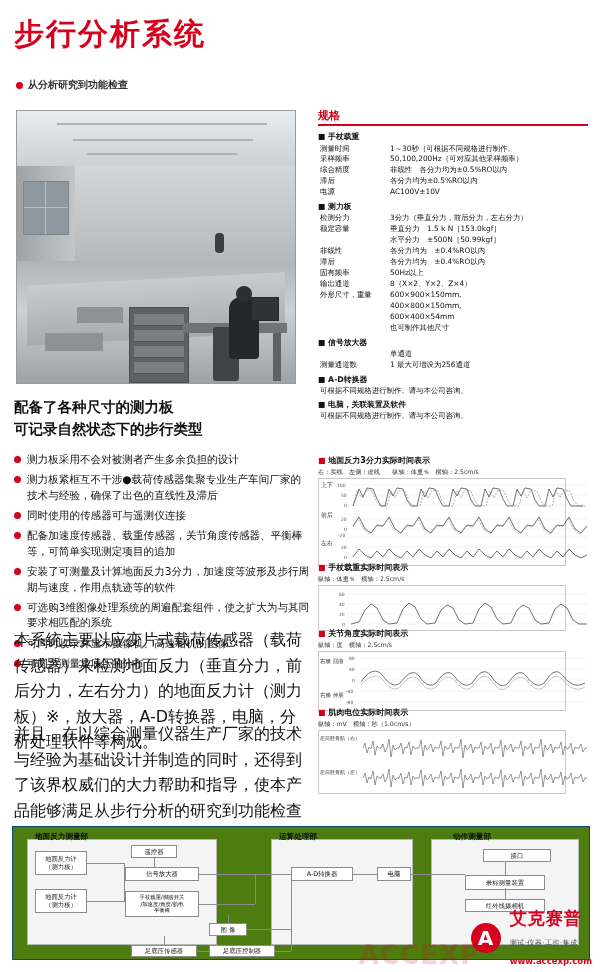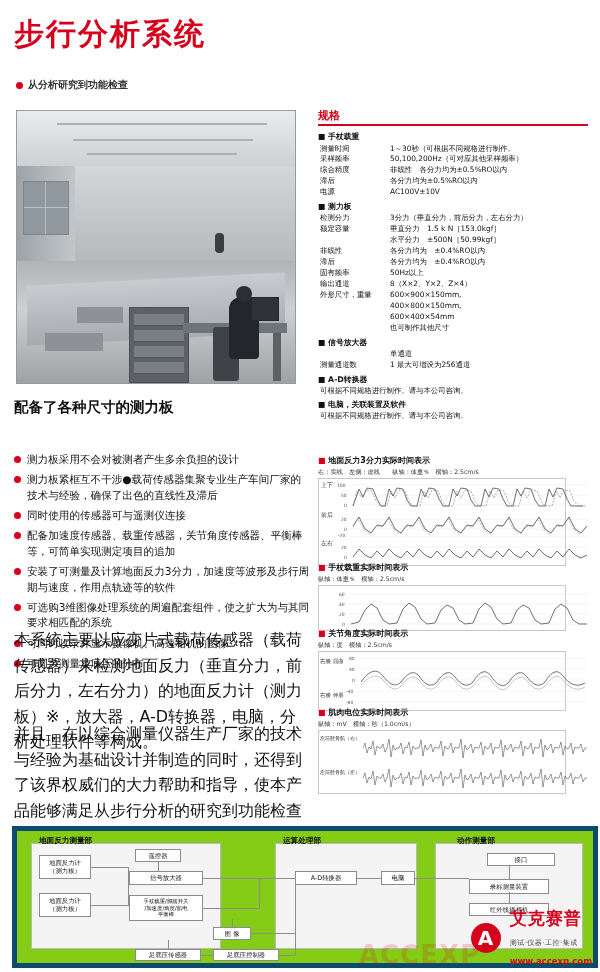--- a/index.html
+++ b/index.html
@@ -178,6 +178,7 @@
 
   <div class="lead">
     <div>配备了各种尺寸的测力板</div>
+    <div>可记录自然状态下的步行类型</div>
   </div>
 
   <div class="bullets">

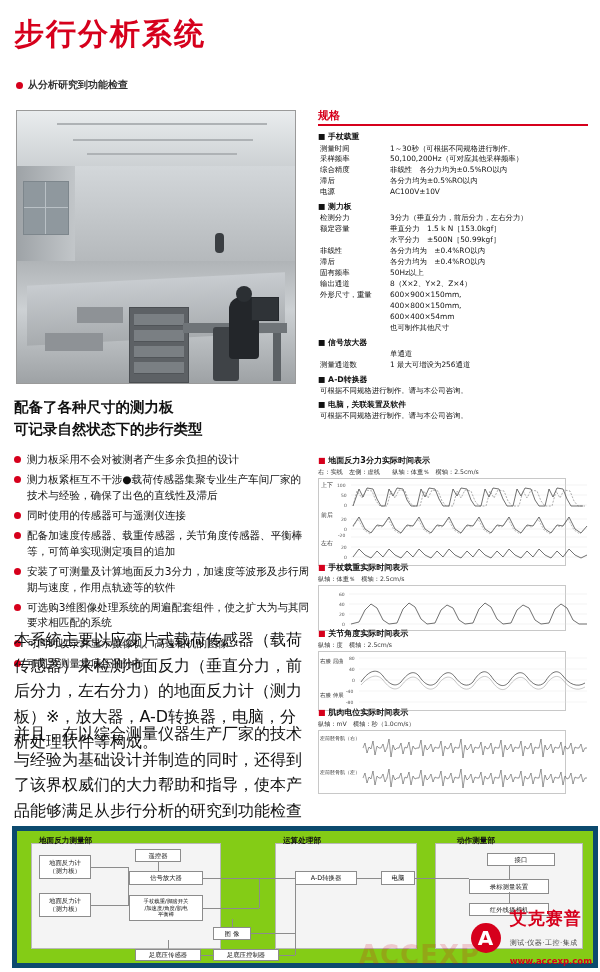--- a/index.html
+++ b/index.html
@@ -105,7 +105,7 @@
   
   .diagram{
     position:absolute;left:12px;top:826px;width:576px;height:132px;
-    border:5px solid #0c4a6e;background:#84cc16;
+    border:1px solid #0c4a6e;background:#4d7c0f;
   }
   .dz{position:absolute;border:1px solid #b9b9b9;background:#f4f4f4;}
   .dzt{position:absolute;font-size:7.6px;font-weight:bold;color:#111;}

